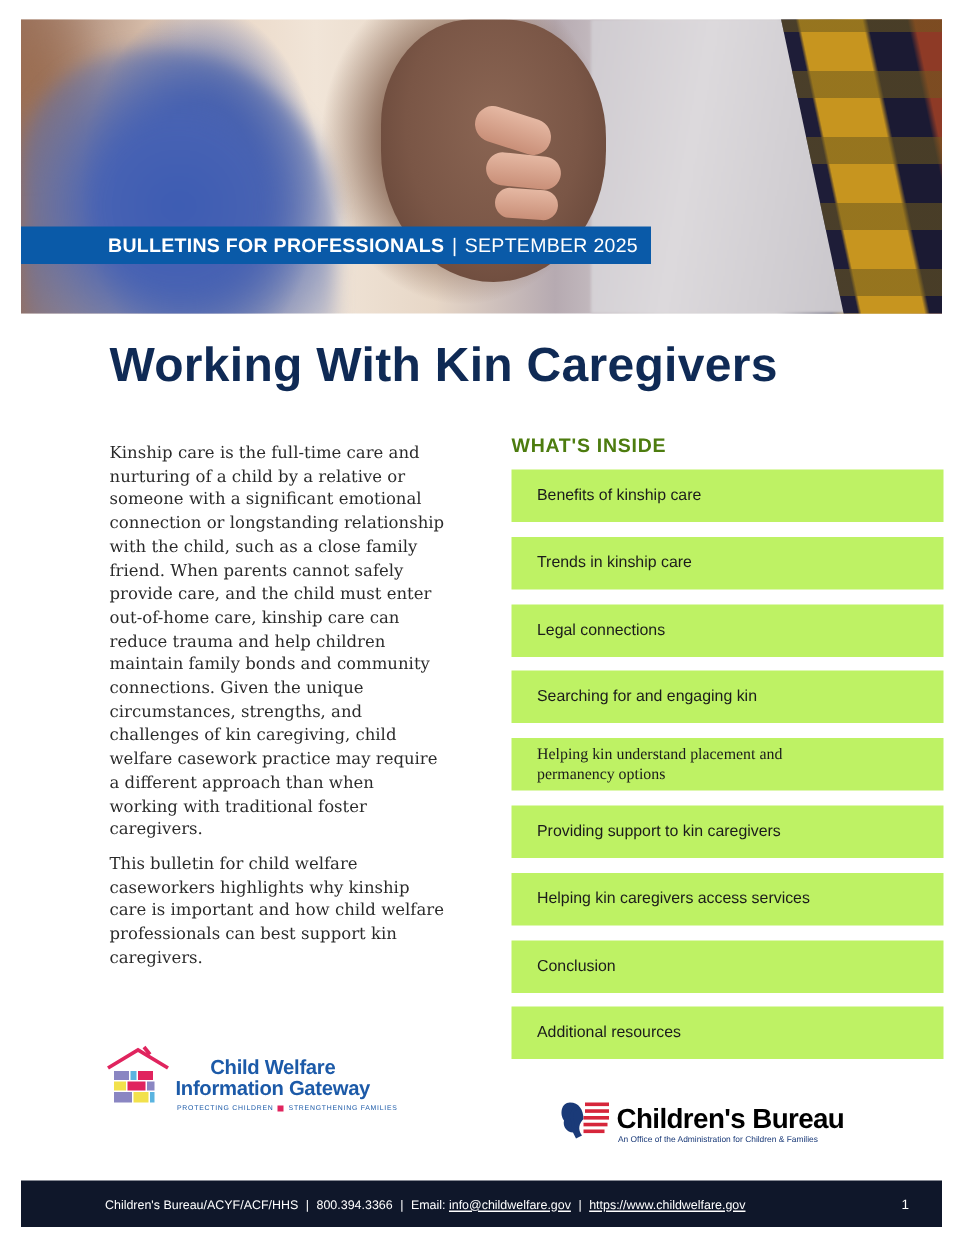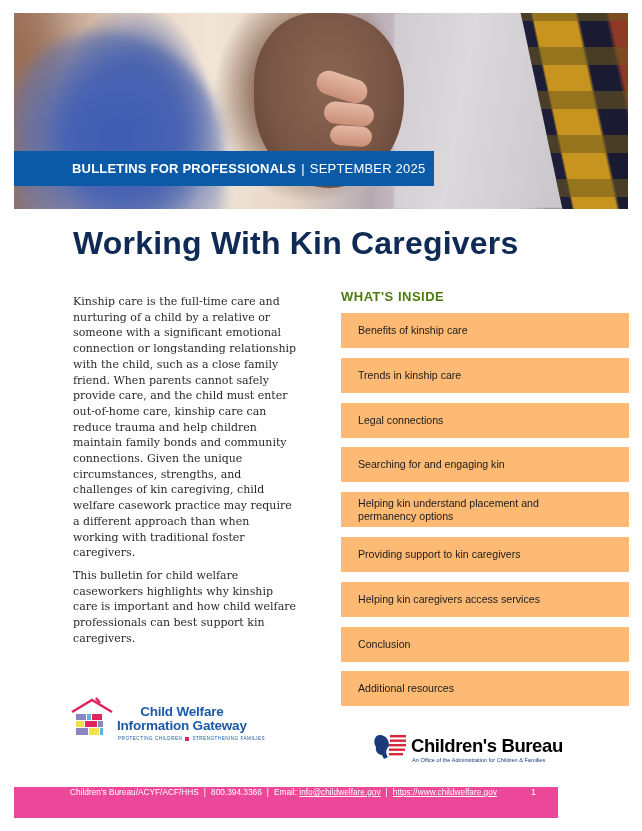--- a/index.html
+++ b/index.html
@@ -42,7 +42,7 @@
   }
 
   .banner {
-    position: absolute; left: 14px; top: 151px; width: 420px; height: 35px; background: #0a5aa8;
+    position: absolute; left: 14px; top: 151px; width: 420px; height: 25px; background: #0a5aa8;
     color: #ffffff; display: flex; align-items: center; padding-left: 58px; font-size: 13px; letter-spacing: 0.2px;
   }
   .banner .series { font-weight: bold; }

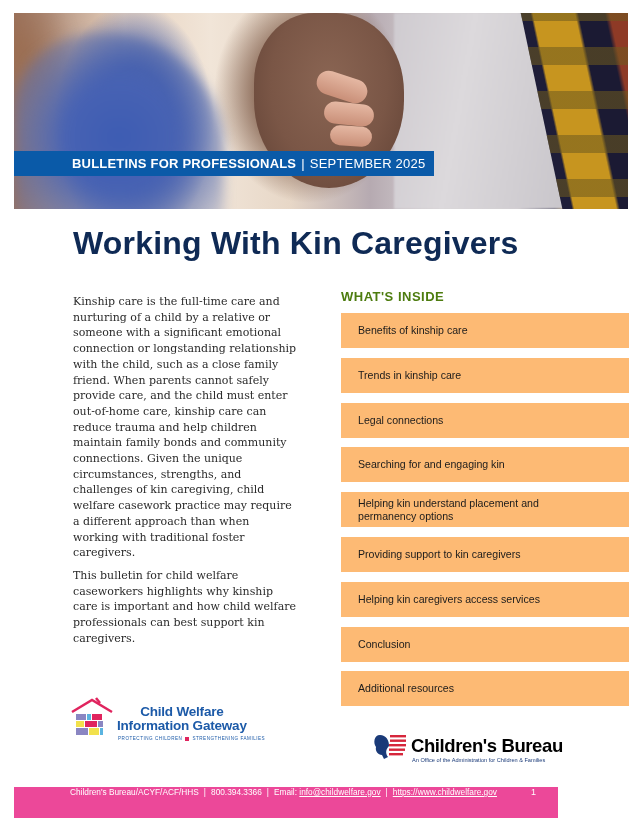--- a/index.html
+++ b/index.html
@@ -68,7 +68,7 @@
   }
   .toc { position: absolute; left: 341px; top: 313px; width: 288px; }
   .toc-item {
-    height: 35px; background: #fdba74; margin-bottom: 9.8px; display: flex; align-items: center;
+    height: 35px; background: #bef264; margin-bottom: 9.8px; display: flex; align-items: center;
     padding-left: 17px; font-size: 10.6px; color: #1b1b1b; line-height: 13px;
   }
 

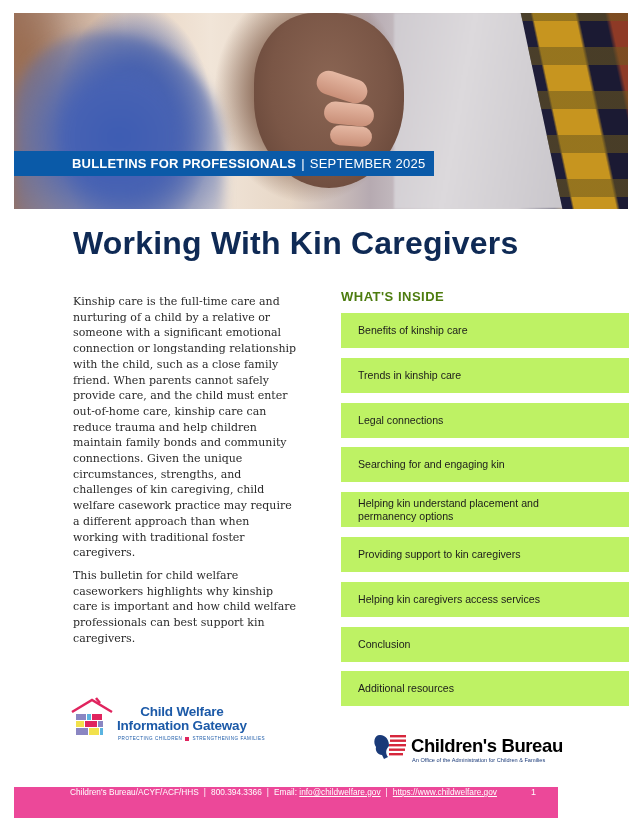--- a/index.html
+++ b/index.html
@@ -136,7 +136,7 @@
       <span>Searching for and engaging kin</span>
     </div>
   <div class="toc-item">
-      <span style="max-width:215px;">Helping kin understand placement and permanency options</span>
+      <span style="max-width:215px;font-family:Liberation Serif, serif;">Helping kin understand placement and permanency options</span>
     </div>
   <div class="toc-item">
       <span>Providing support to kin caregivers</span>

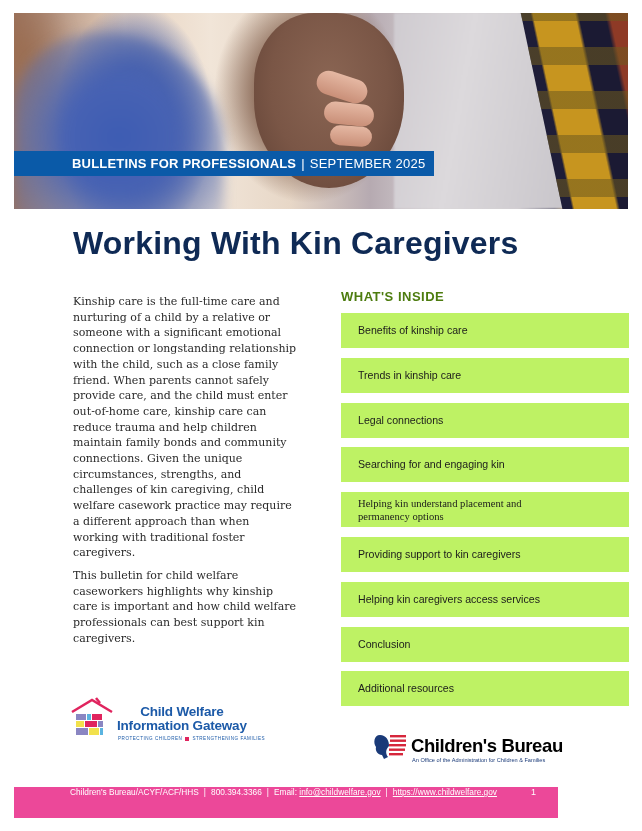--- a/index.html
+++ b/index.html
@@ -86,8 +86,8 @@
 
   
   .footer {
-    position: absolute; left: 14px; top: 787px; width: 544px; height: 31px; background: #ec4899; color: #ffffff;
-    font-size: 8.3px; display: flex; align-items: flex-start;
+    position: absolute; left: 14px; top: 787px; width: 614px; height: 31px; background: #0f172a; color: #ffffff;
+    font-size: 8.3px; display: flex; align-items: center;
   }
   .footer .info { margin-left: 56px; white-space: nowrap; }
   .footer .pipe { margin: 0 5px; }

